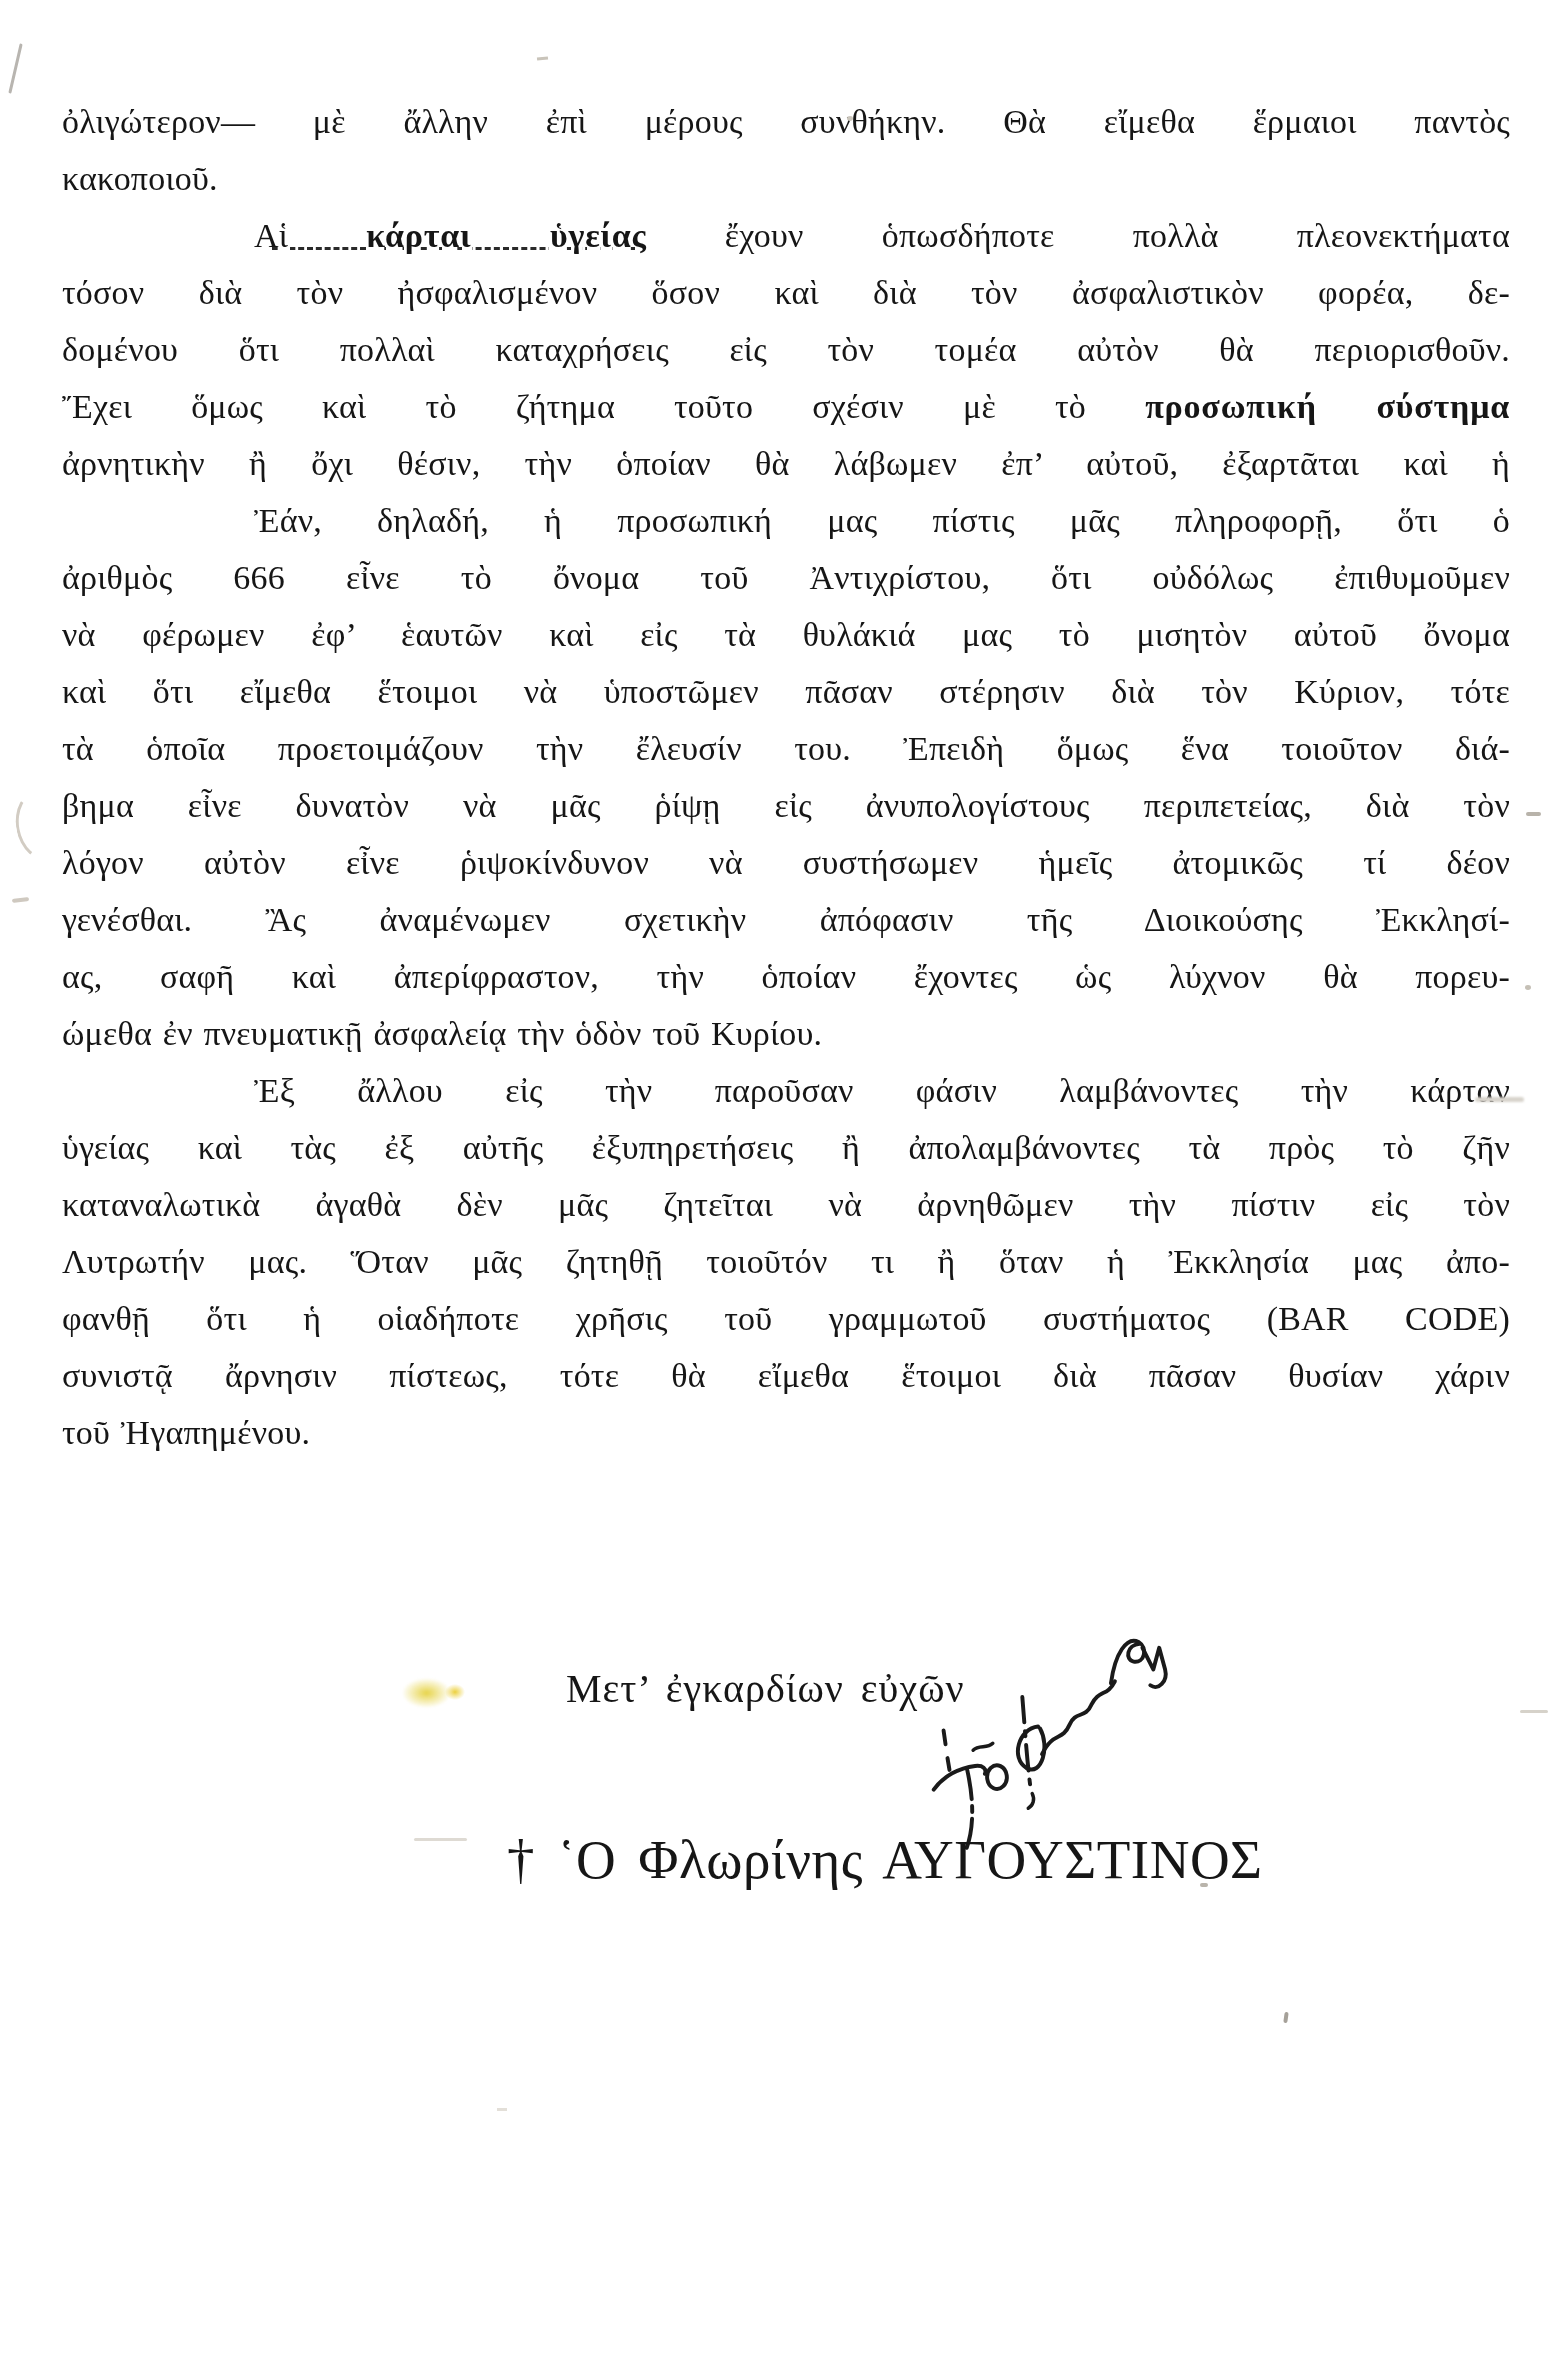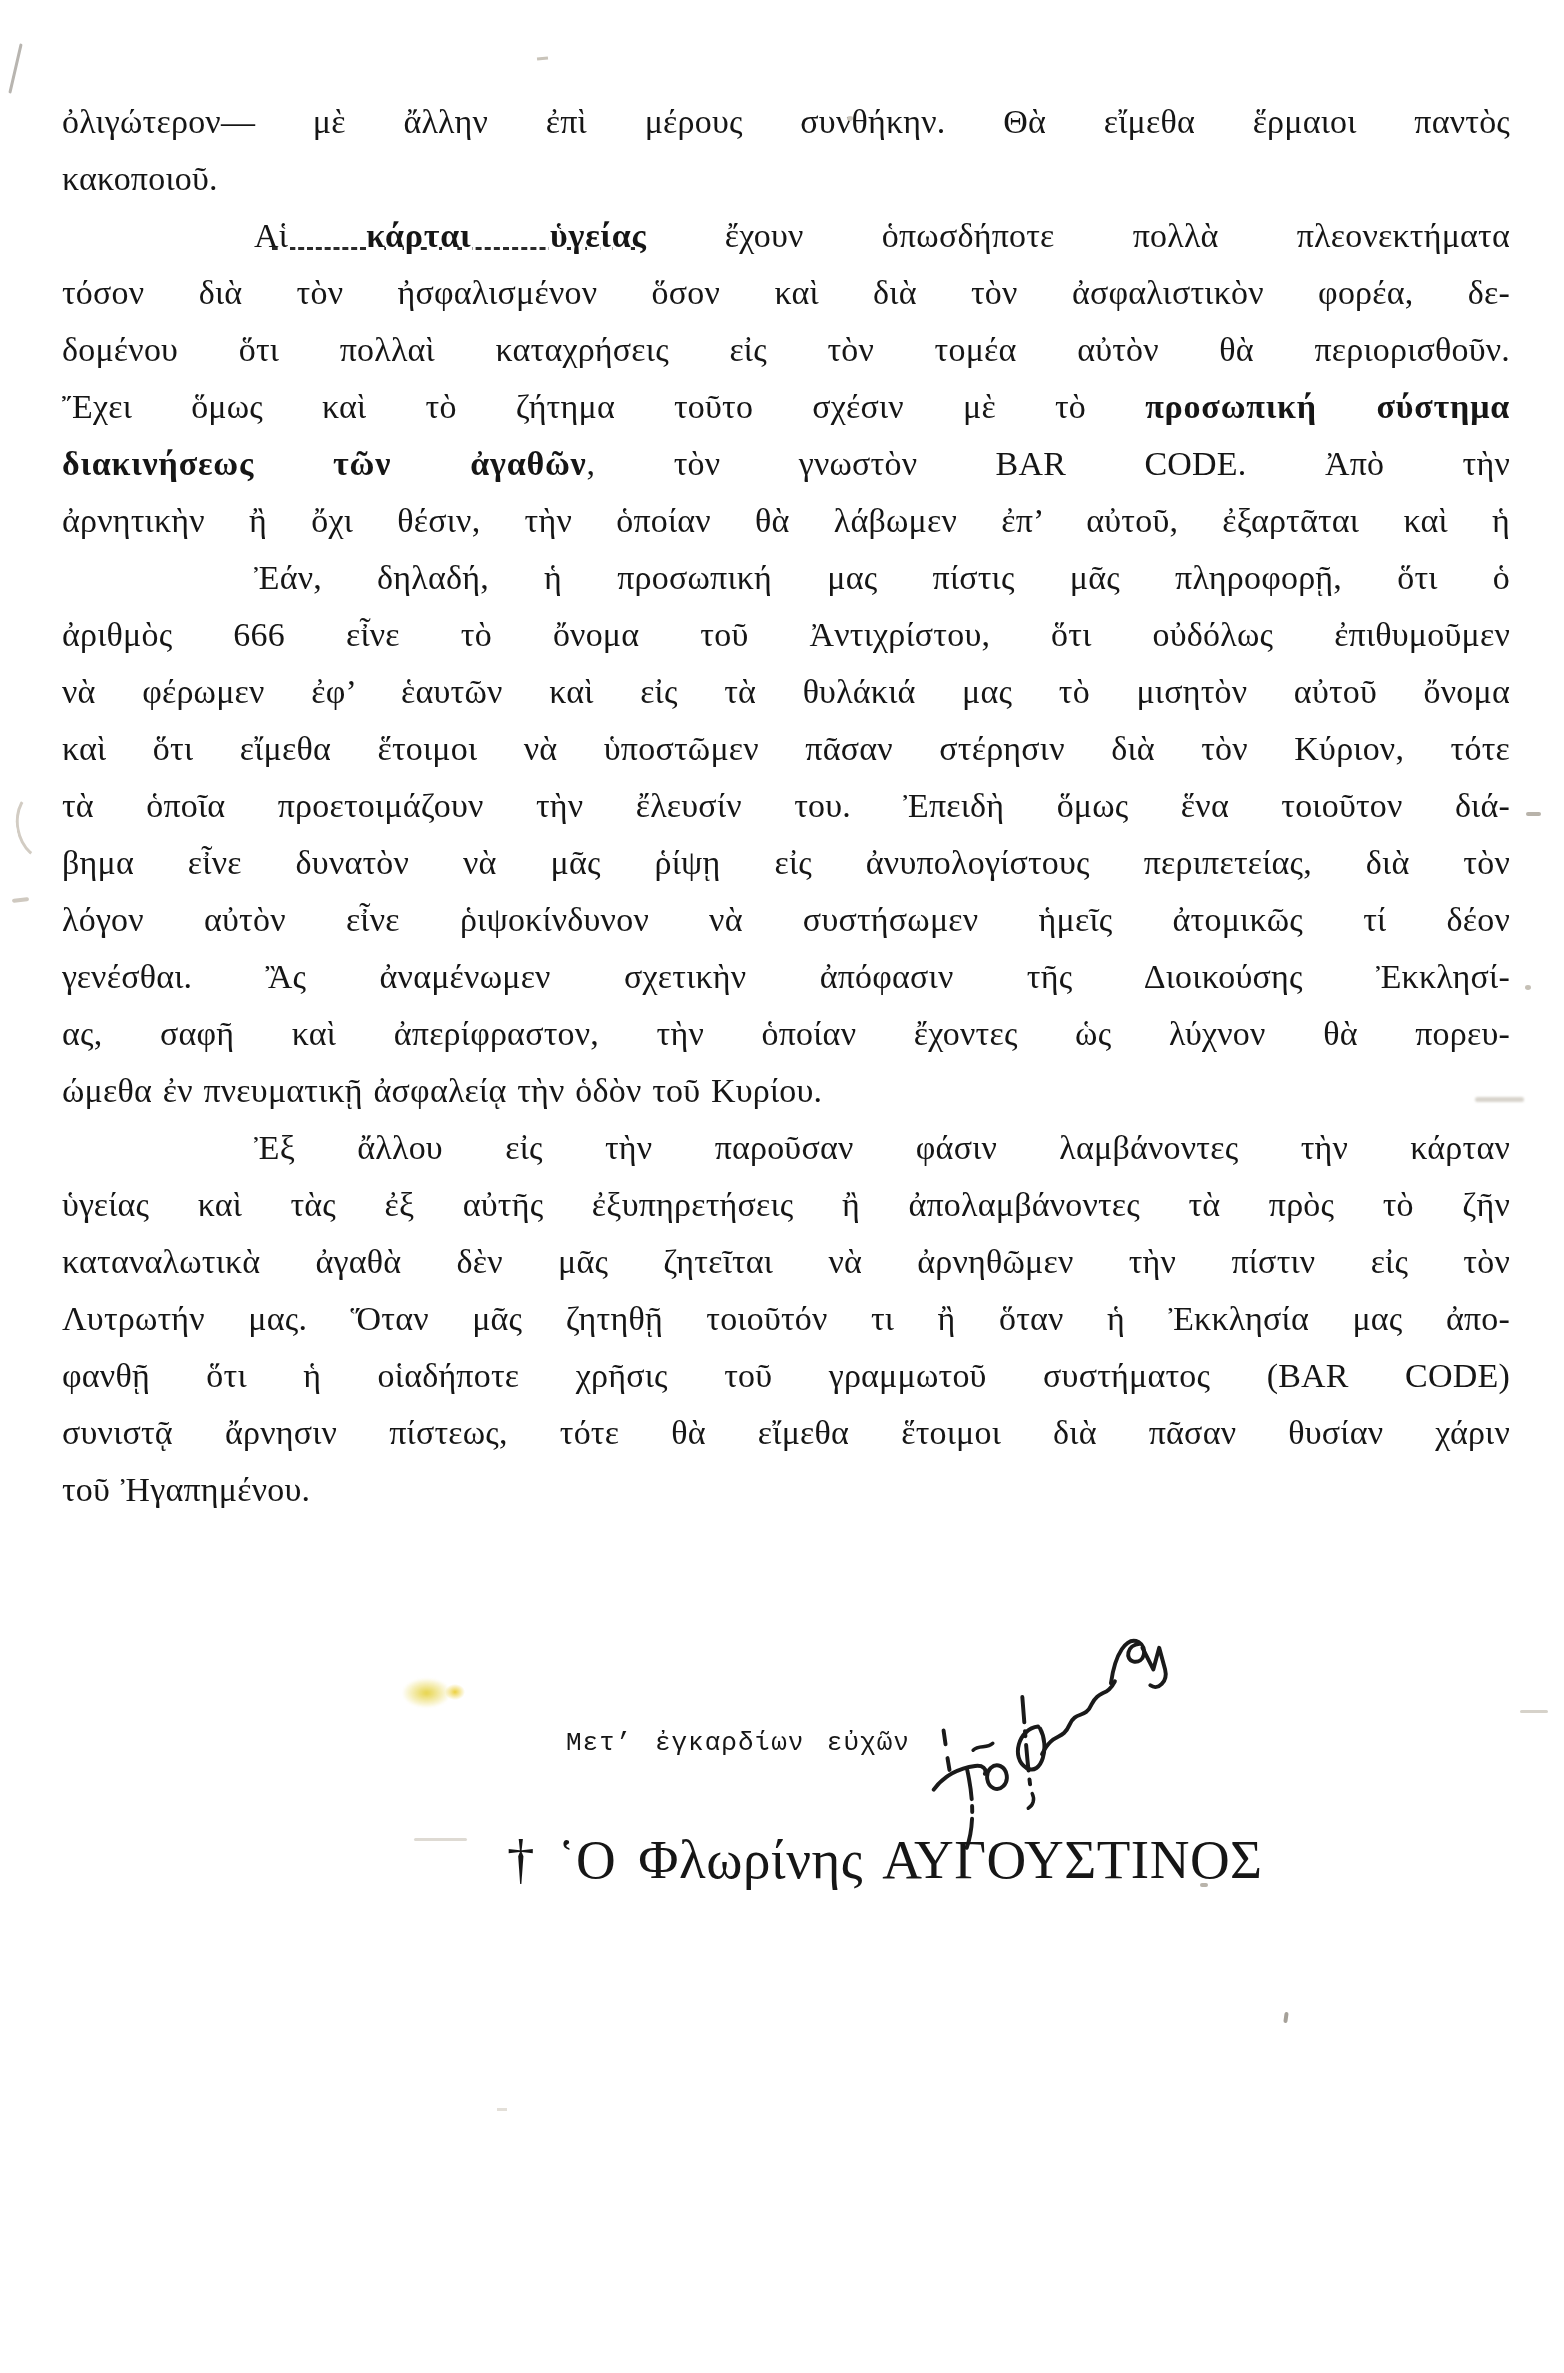--- a/index.html
+++ b/index.html
@@ -74,7 +74,6 @@
       <div class="line just"><span>τόσον διὰ τὸν ἠσφαλισμένον ὅσον καὶ διὰ τὸν ἀσφαλιστικὸν φορέα, δε-</span></div>
       <div class="line just"><span>δομένου ὅτι πολλαὶ καταχρήσεις εἰς τὸν τομέα αὐτὸν θὰ περιορισθοῦν.</span></div>
       <div class="line just"><span>Ἔχει ὅμως καὶ τὸ ζήτημα τοῦτο σχέσιν μὲ τὸ </span><span class="b">προσωπική σύστημα</span></div>
-      <div class="line just"><span class="b">διακινήσεως τῶν ἀγαθῶν</span><span>, τὸν γνωστὸν BAR CODE. Ἀπὸ τὴν</span></div>
       <div class="line just"><span>ἀρνητικὴν ἢ ὄχι θέσιν, τὴν ὁποίαν θὰ λάβωμεν ἐπ’ αὐτοῦ, ἐξαρτᾶται καὶ ἡ</span></div>
       <div class="line just indent"><span>Ἐάν, δηλαδή, ἡ προσωπική μας πίστις μᾶς πληροφορῇ, ὅτι ὁ</span></div>
       <div class="line just"><span>ἀριθμὸς 666 εἶνε τὸ ὄνομα τοῦ Ἀντιχρίστου, ὅτι οὐδόλως ἐπιθυμοῦμεν</span></div>

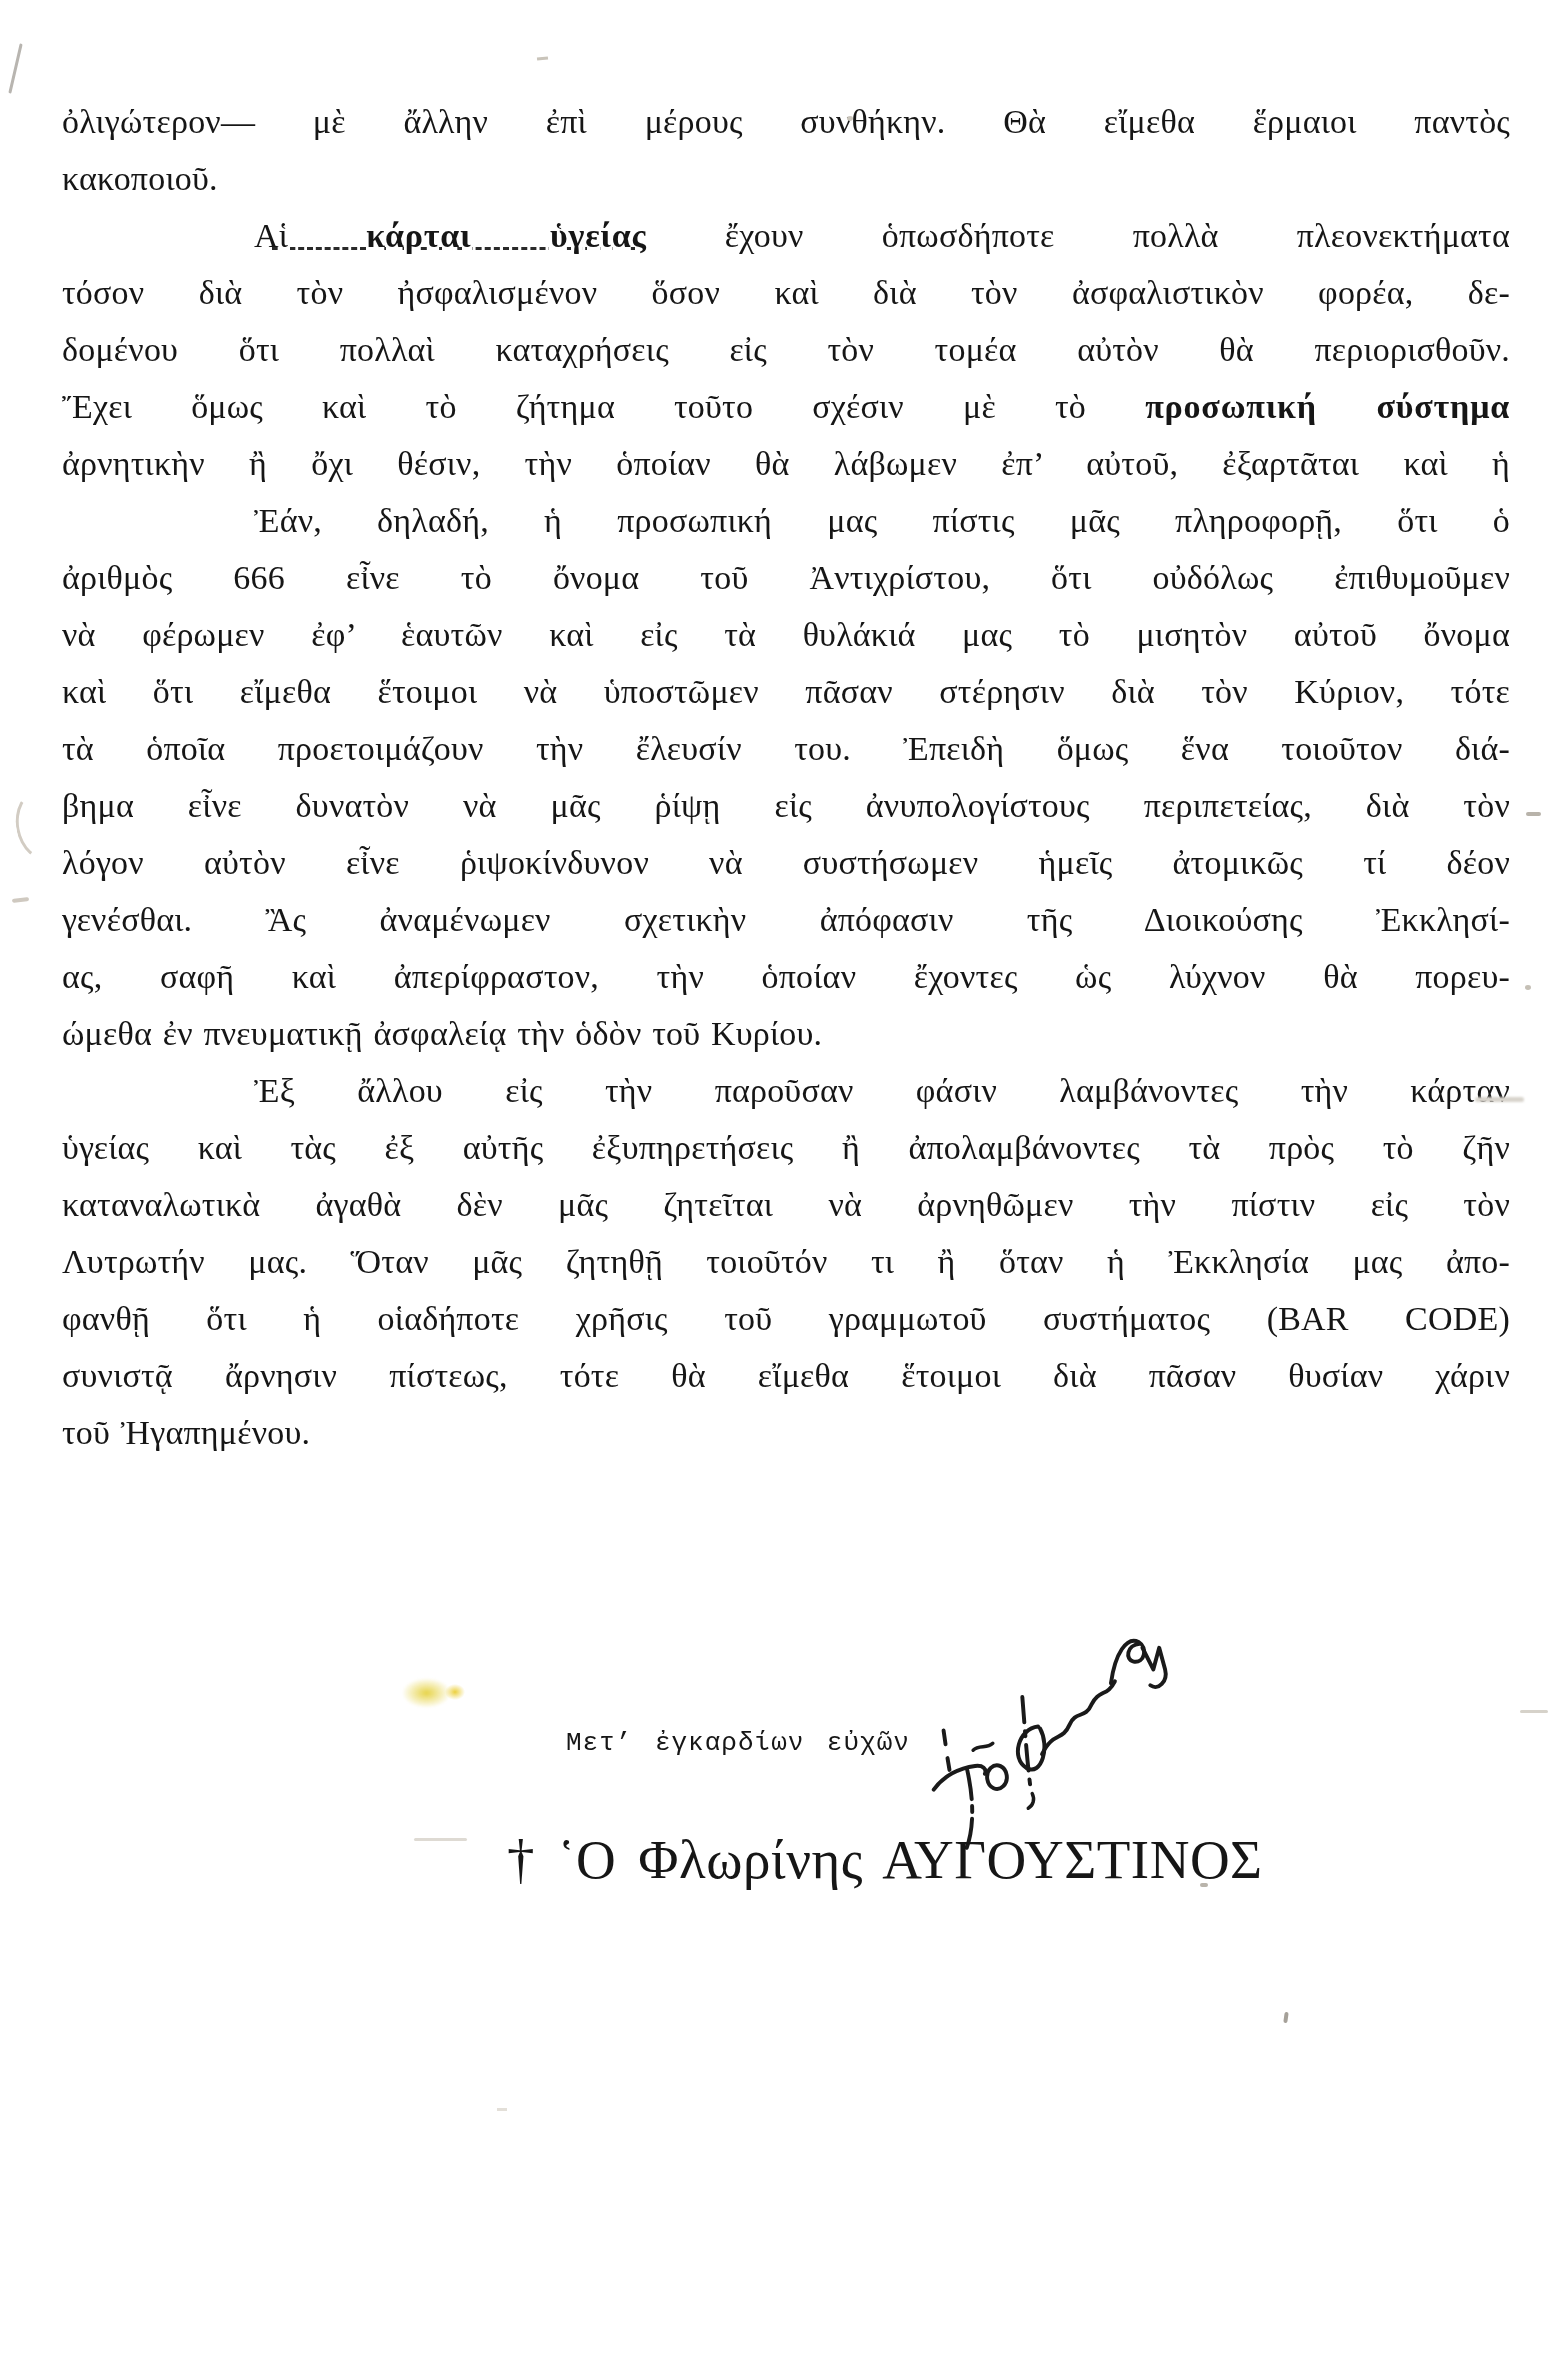--- a/index.html
+++ b/index.html
@@ -34,8 +34,8 @@
   }
   
   .closing{
-    position:absolute;left:566px;top:1728px;
-    font-size:26px;letter-spacing:1px;word-spacing:5.9px;font-family:Liberation Mono, monospace;
+    position:absolute;left:566px;top:1665px;
+    font-size:40px;letter-spacing:1px;word-spacing:5.9px;
   }
   .sig-name{
     position:absolute;left:471px;top:1828px;

